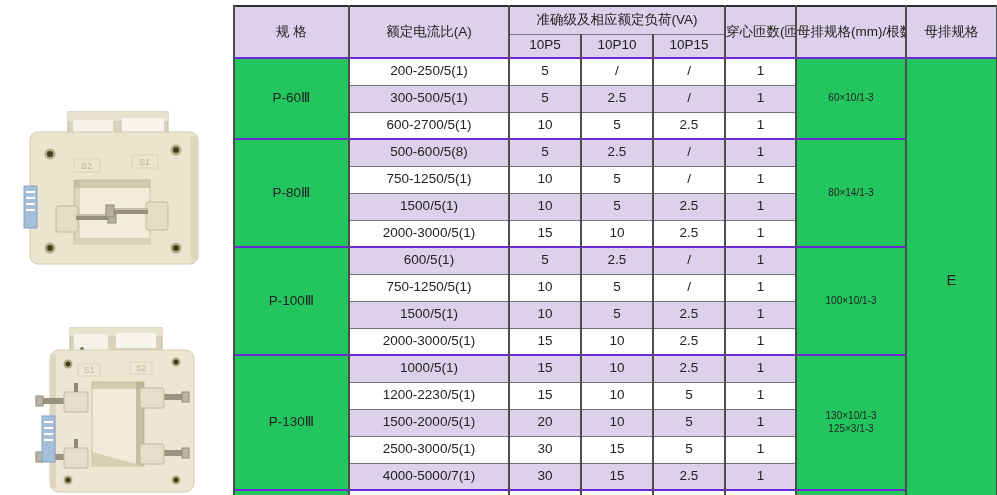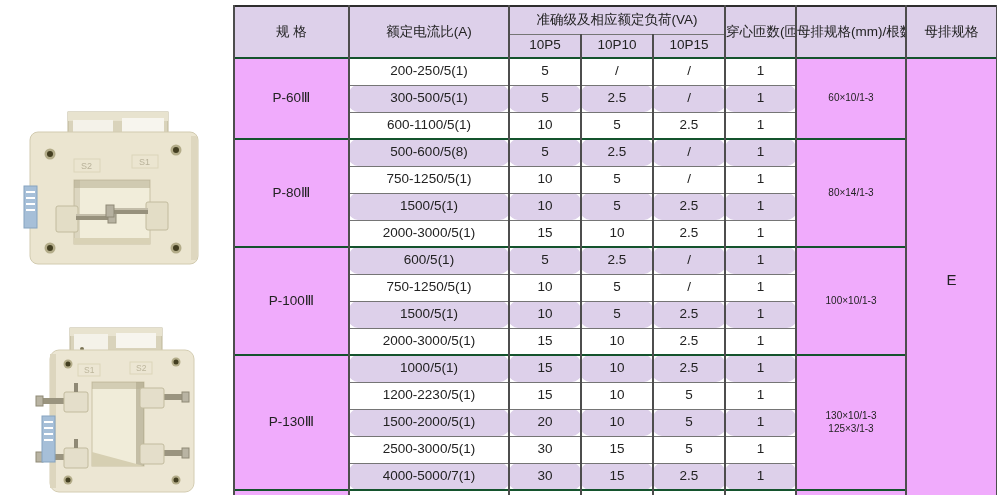--- a/index.html
+++ b/index.html
@@ -30,7 +30,7 @@
   thead tr.h1 { height: 28px; margin-top: 12px; }
   thead tr.h2 { height: 24px; }
   tbody tr { height: 27px; }
-  tr.gs > td { border-top: 2px solid #14532d; }
+  tr.gs > td { border-top: 2px solid #6d28d9; }
   tr.hl td.st { background: #ddd0ea; border-radius: 9px; }
   td.mg { background: #f0abfc; }
   td.install-cell { font-size: 15px; }

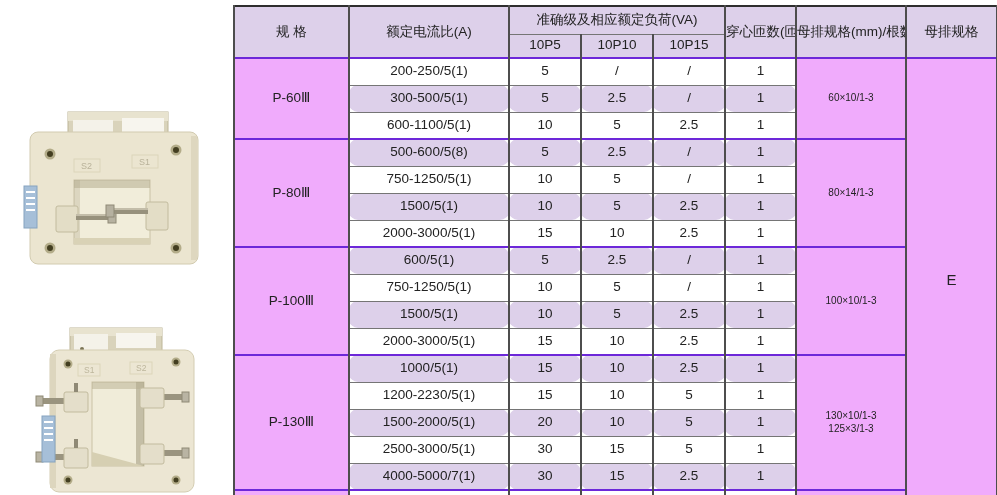--- a/index.html
+++ b/index.html
@@ -32,7 +32,7 @@
   tbody tr { height: 27px; }
   tr.gs > td { border-top: 2px solid #6d28d9; }
   tr.hl td.st { background: #ddd0ea; border-radius: 9px; }
-  td.mg { background: #f0abfc; }
+  td.mg { background: #22c55e; }
   td.install-cell { font-size: 15px; }
   td.busbar-cell { font-size: 10px; white-space: nowrap; }
   tr.partial { height: 12px; }

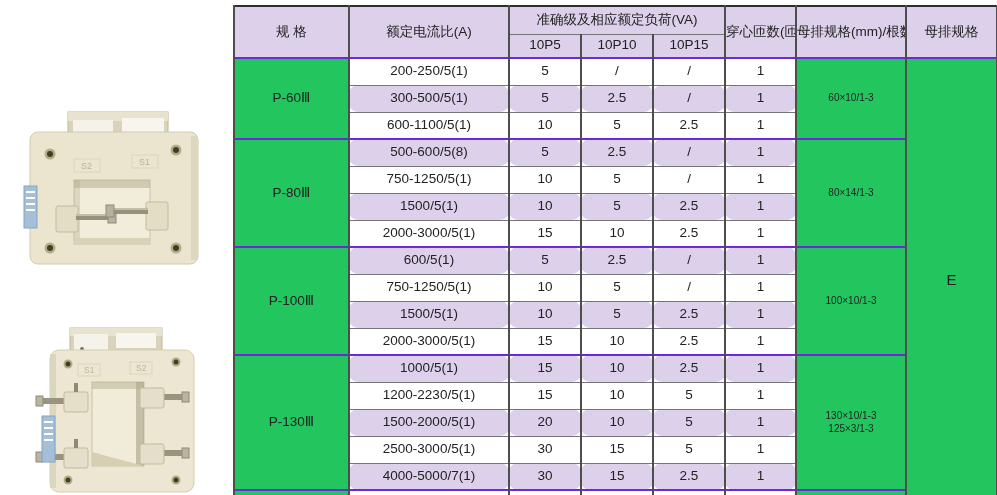--- a/index.html
+++ b/index.html
@@ -31,7 +31,7 @@
   thead tr.h2 { height: 24px; }
   tbody tr { height: 27px; }
   tr.gs > td { border-top: 2px solid #6d28d9; }
-  tr.hl td.st { background: #ddd0ea; border-radius: 9px; }
+  tr.hl td.st { background: #ddd0ea; }
   td.mg { background: #22c55e; }
   td.install-cell { font-size: 15px; }
   td.busbar-cell { font-size: 10px; white-space: nowrap; }

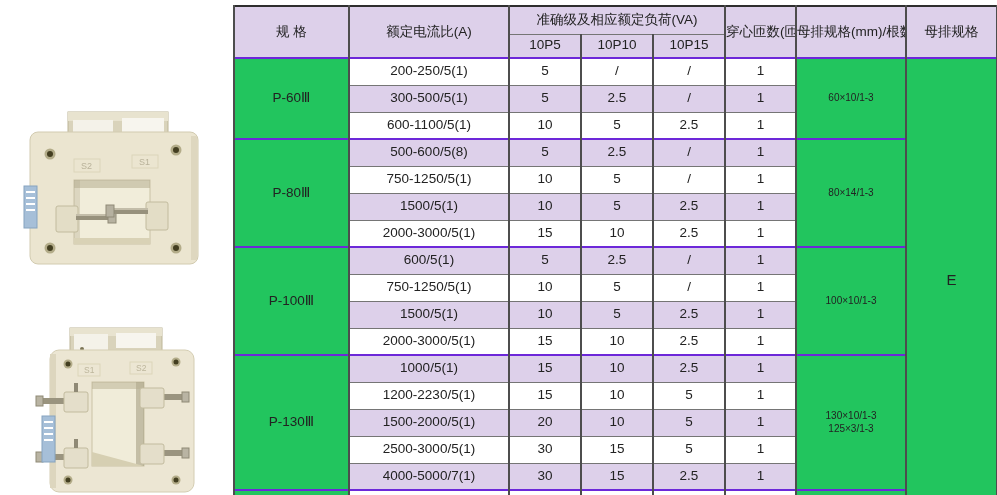--- a/index.html
+++ b/index.html
@@ -214,7 +214,7 @@
       <td class="st">1</td>
     </tr>
     <tr>
-      <td class="st">600-1100/5(1)</td>
+      <td class="st">600-2700/5(1)</td>
       <td class="st">10</td>
       <td class="st">5</td>
       <td class="st">2.5</td>

